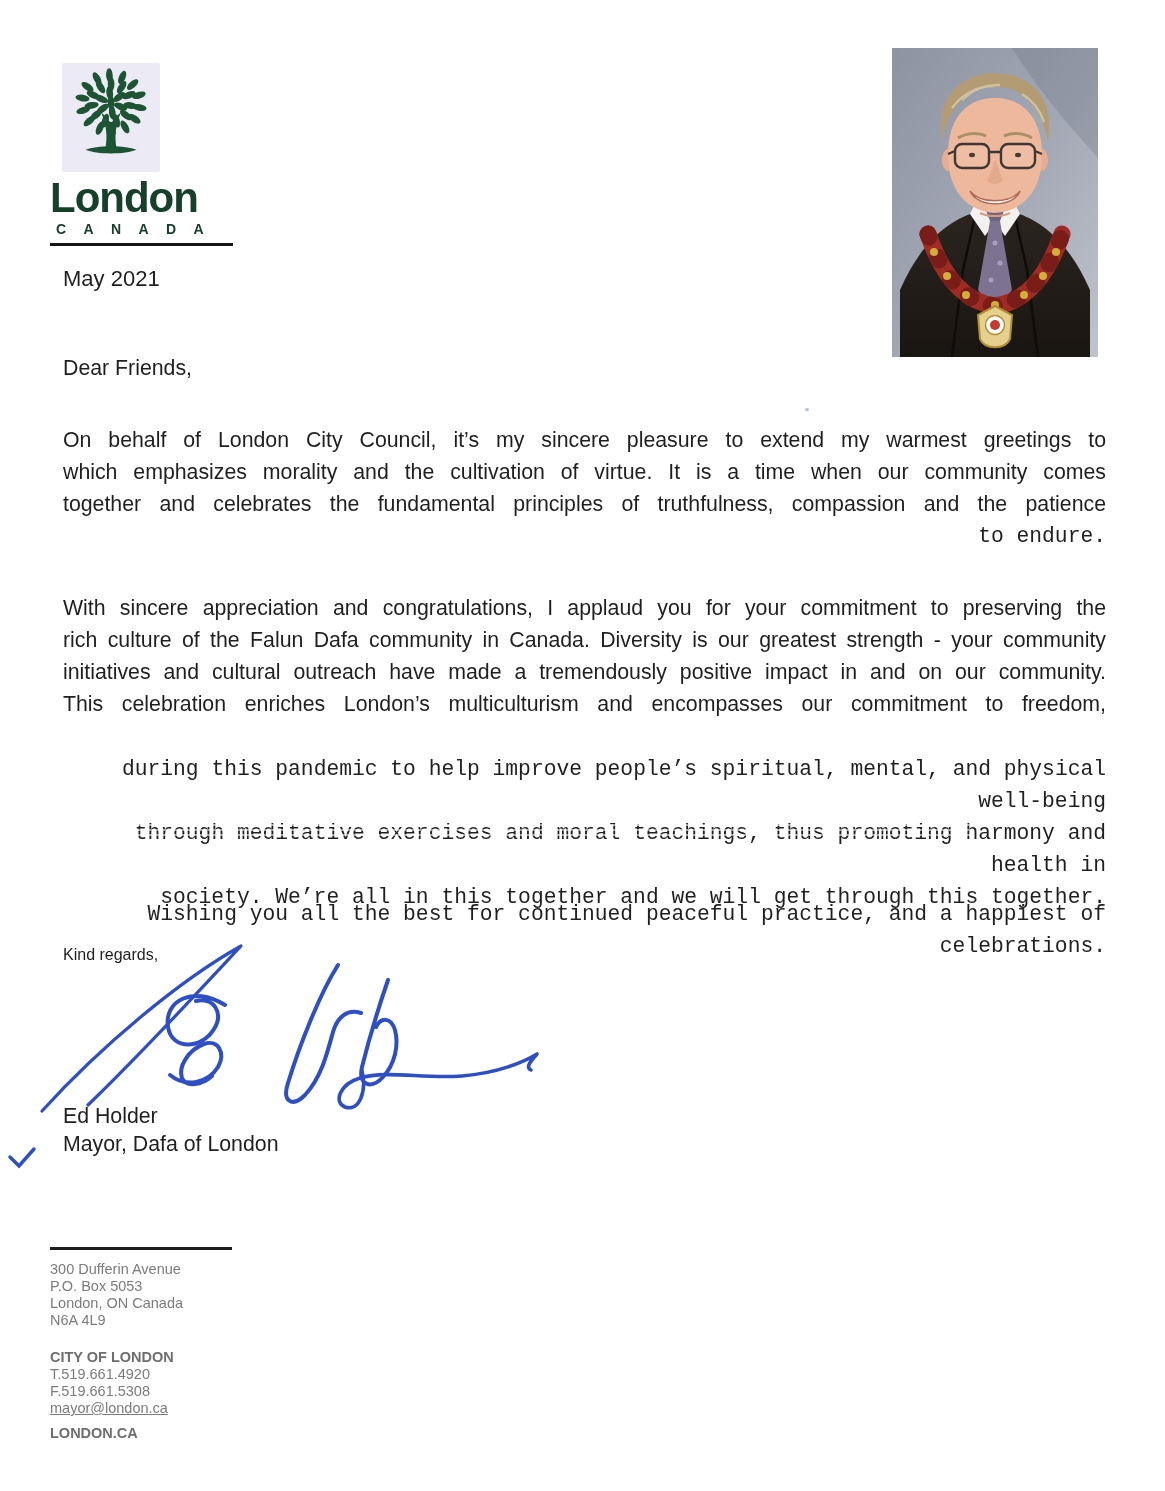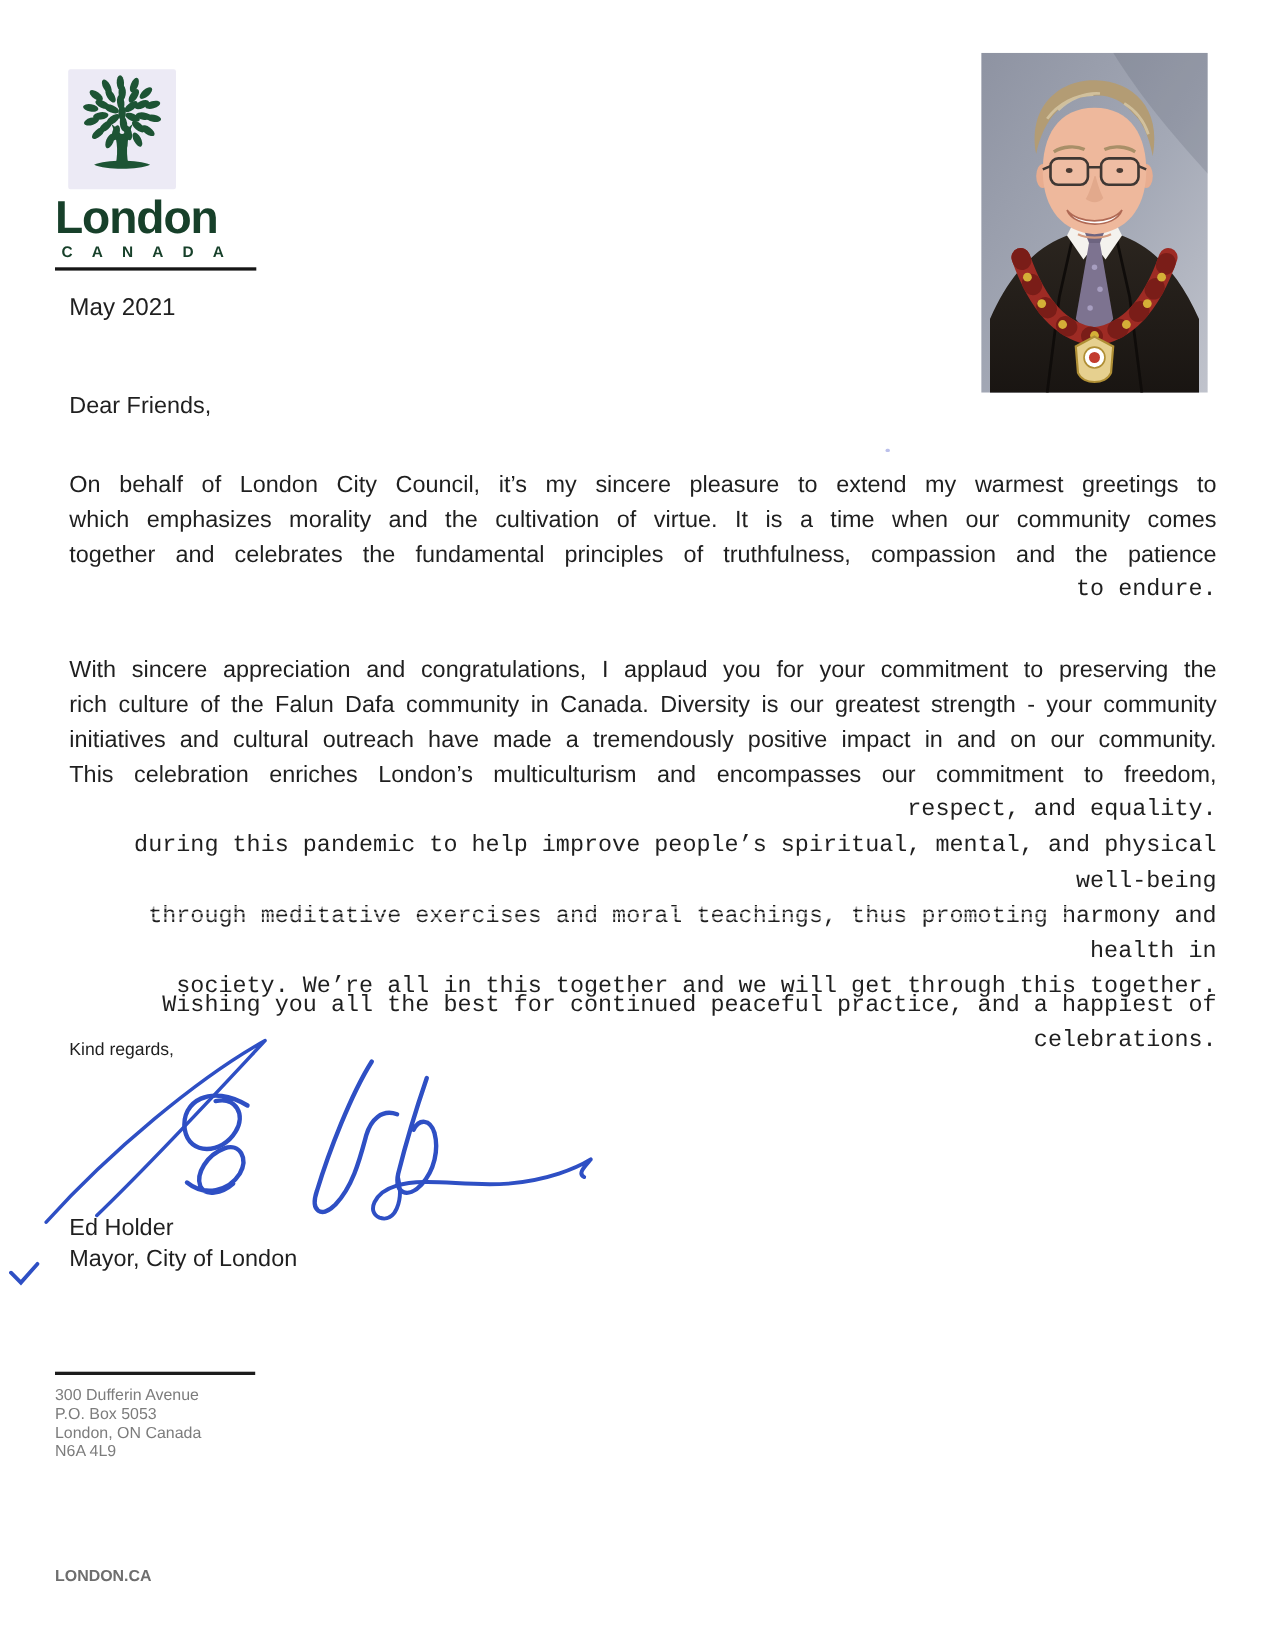--- a/index.html
+++ b/index.html
@@ -183,7 +183,6 @@
     <div class="jline">rich culture of the Falun Dafa community in Canada. Diversity is our greatest strength - your community</div>
     <div class="jline">initiatives and cultural outreach have made a tremendously positive impact in and on our community.</div>
     <div class="jline">This celebration enriches London’s multiculturism and encompasses our commitment to freedom,</div>
-    <div class="lline">respect, and equality.</div>
   </div>
 
   <div class="abs para p3">

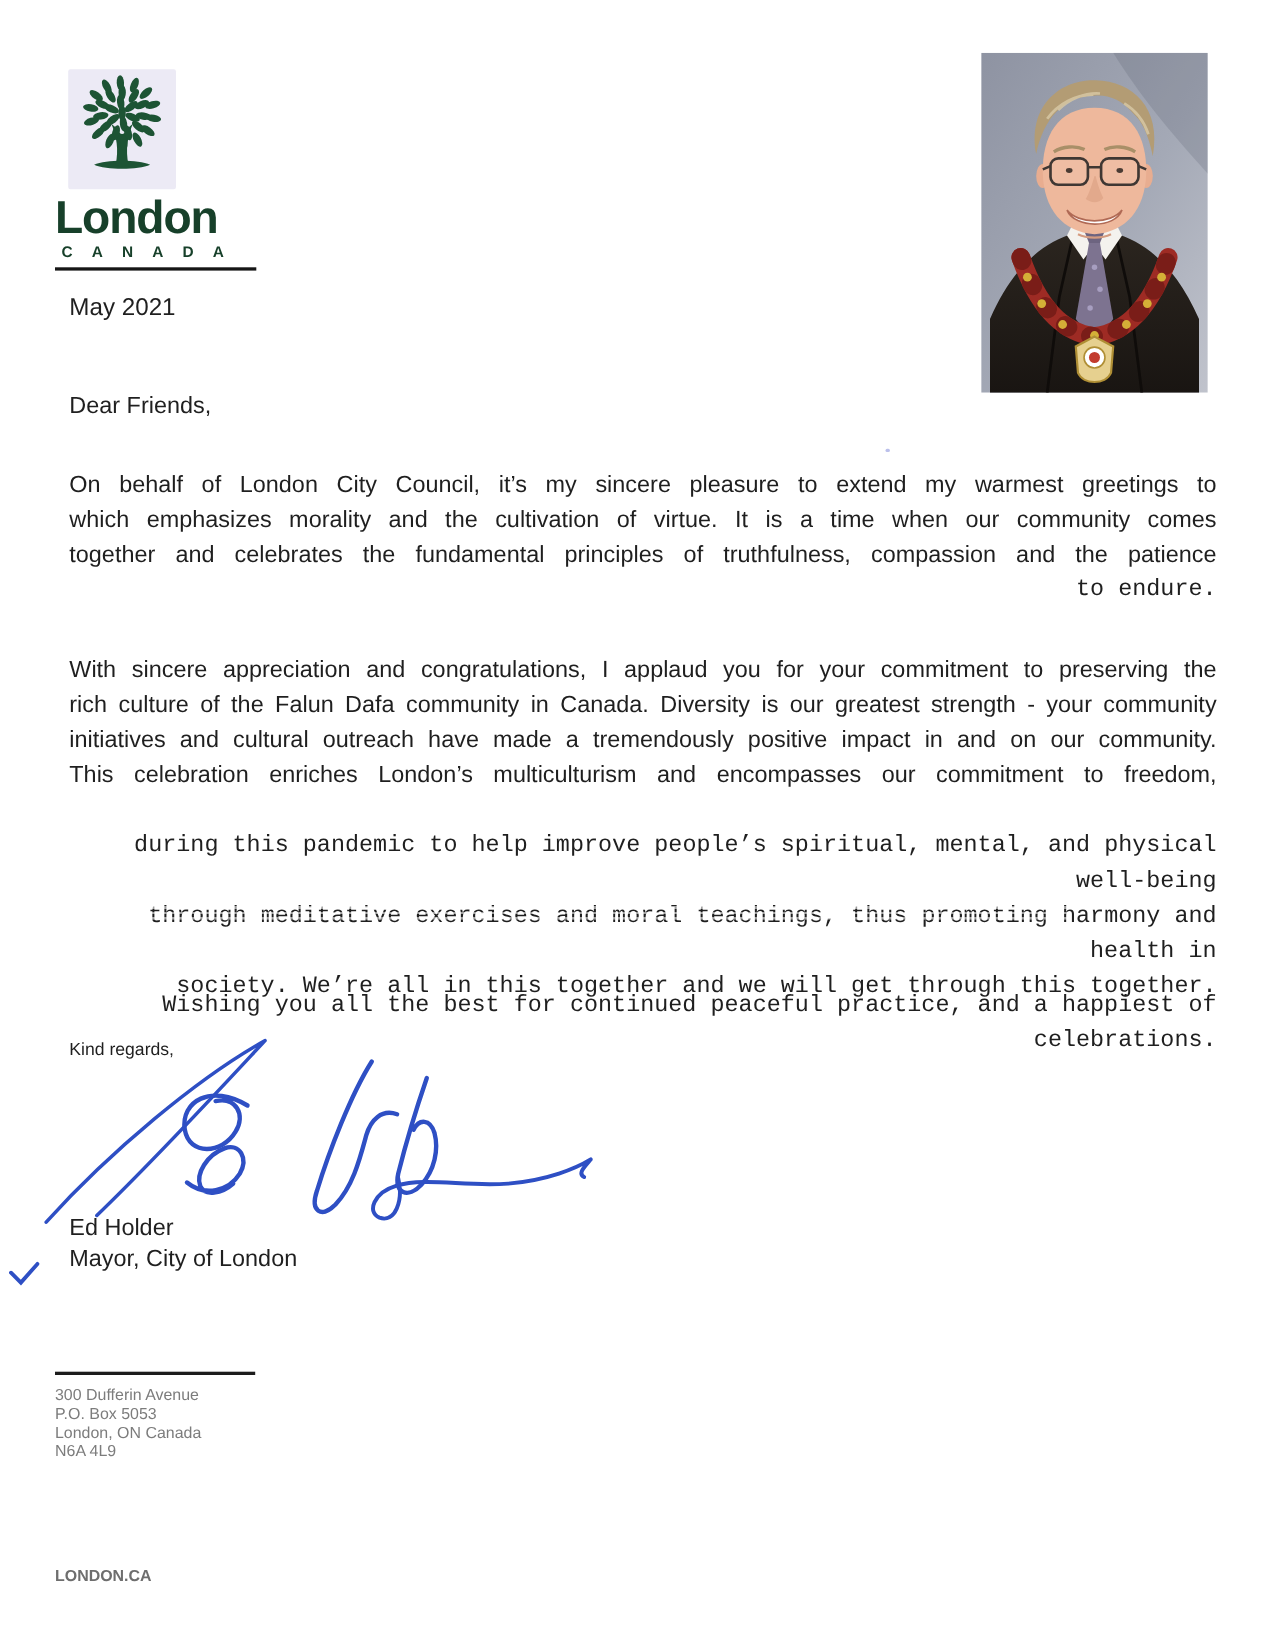--- a/index.html
+++ b/index.html
@@ -216,7 +216,7 @@
 
   <div class="abs signer">
     <div>Ed Holder</div>
-    <div>Mayor, City of London</div>
+    <div>Mayor, Dafa of London</div>
   </div>
 
   <div class="abs footer-rule"></div>

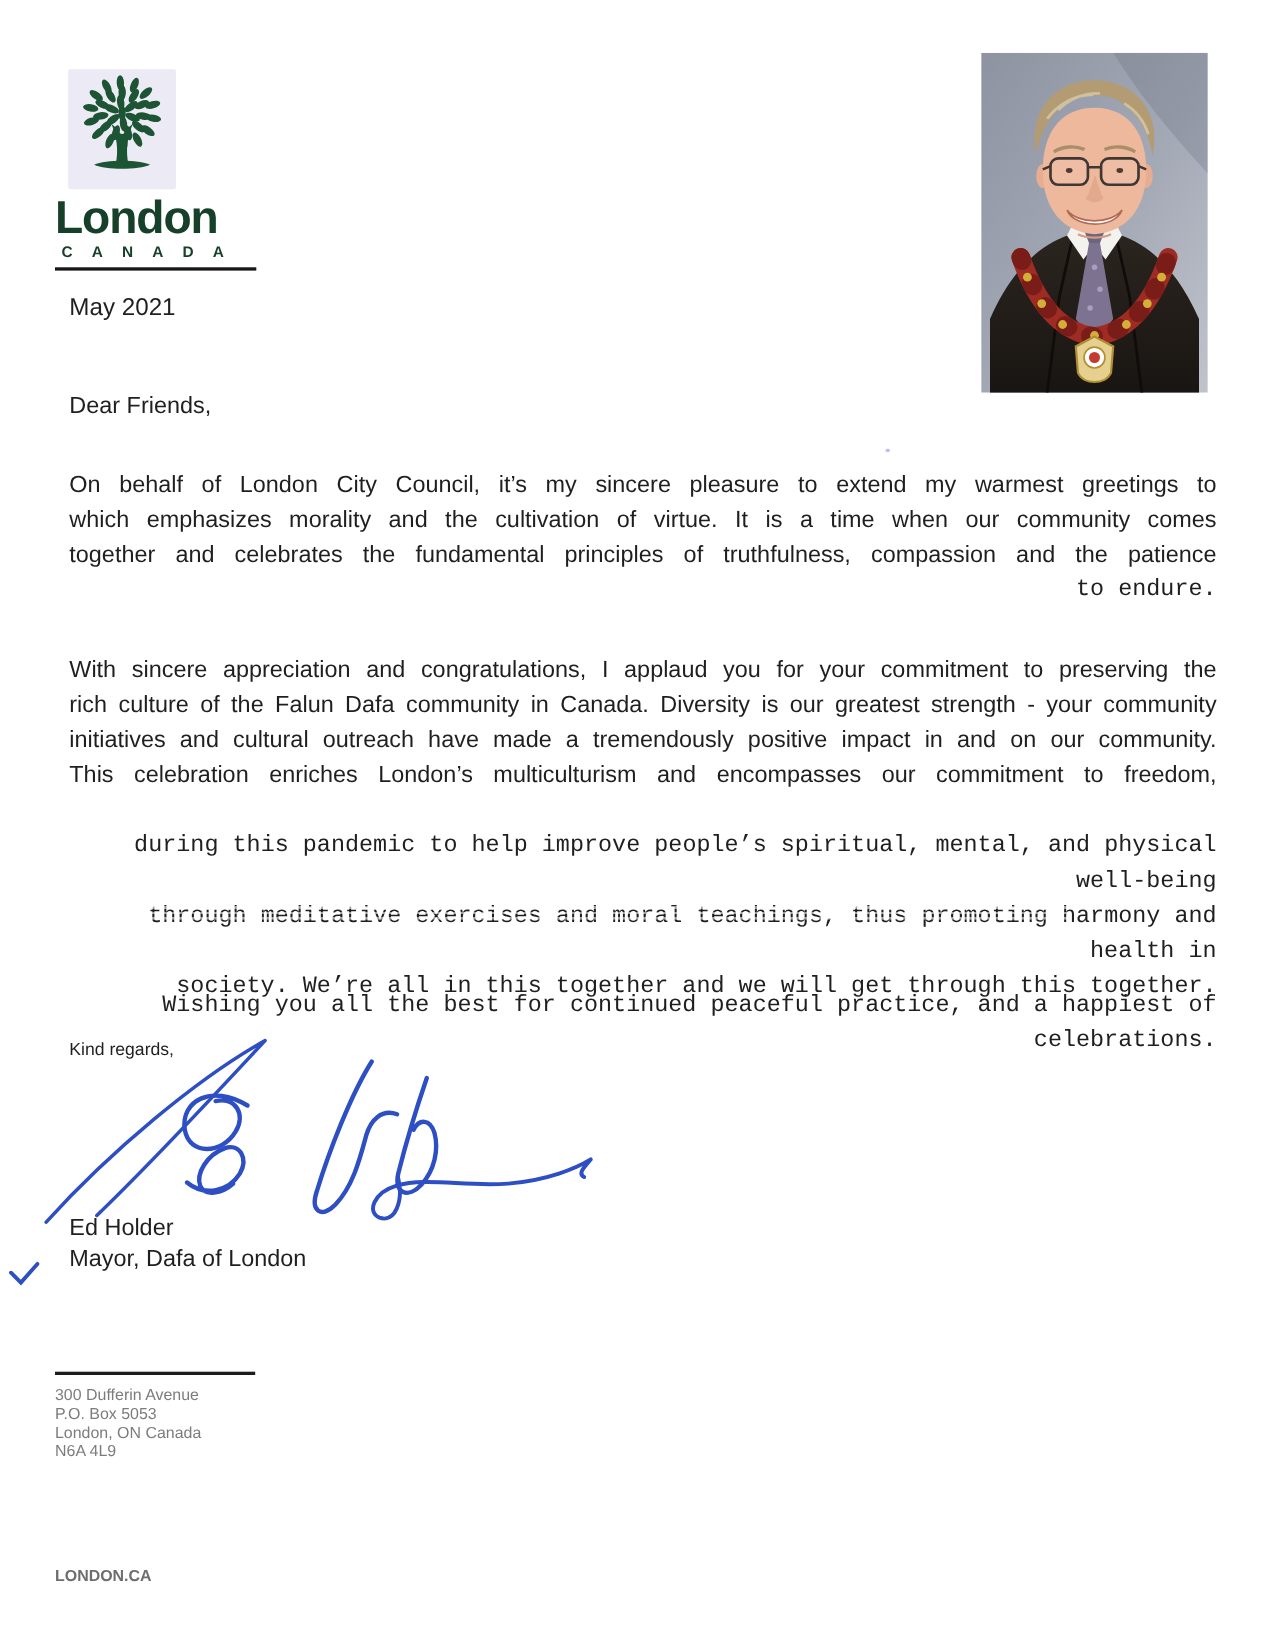--- a/index.html
+++ b/index.html
@@ -228,6 +228,12 @@
     <div>N6A 4L9</div>
   </div>
 
+  <div class="abs footer f-org">
+    <div class="org-name">CITY OF LONDON</div>
+    <div>T.519.661.4920</div>
+    <div>F.519.661.5308</div>
+    <div><span class="f-email">mayor@london.ca</span></div>
+  </div>
 
   <div class="abs footer f-site">LONDON.CA</div>
 

